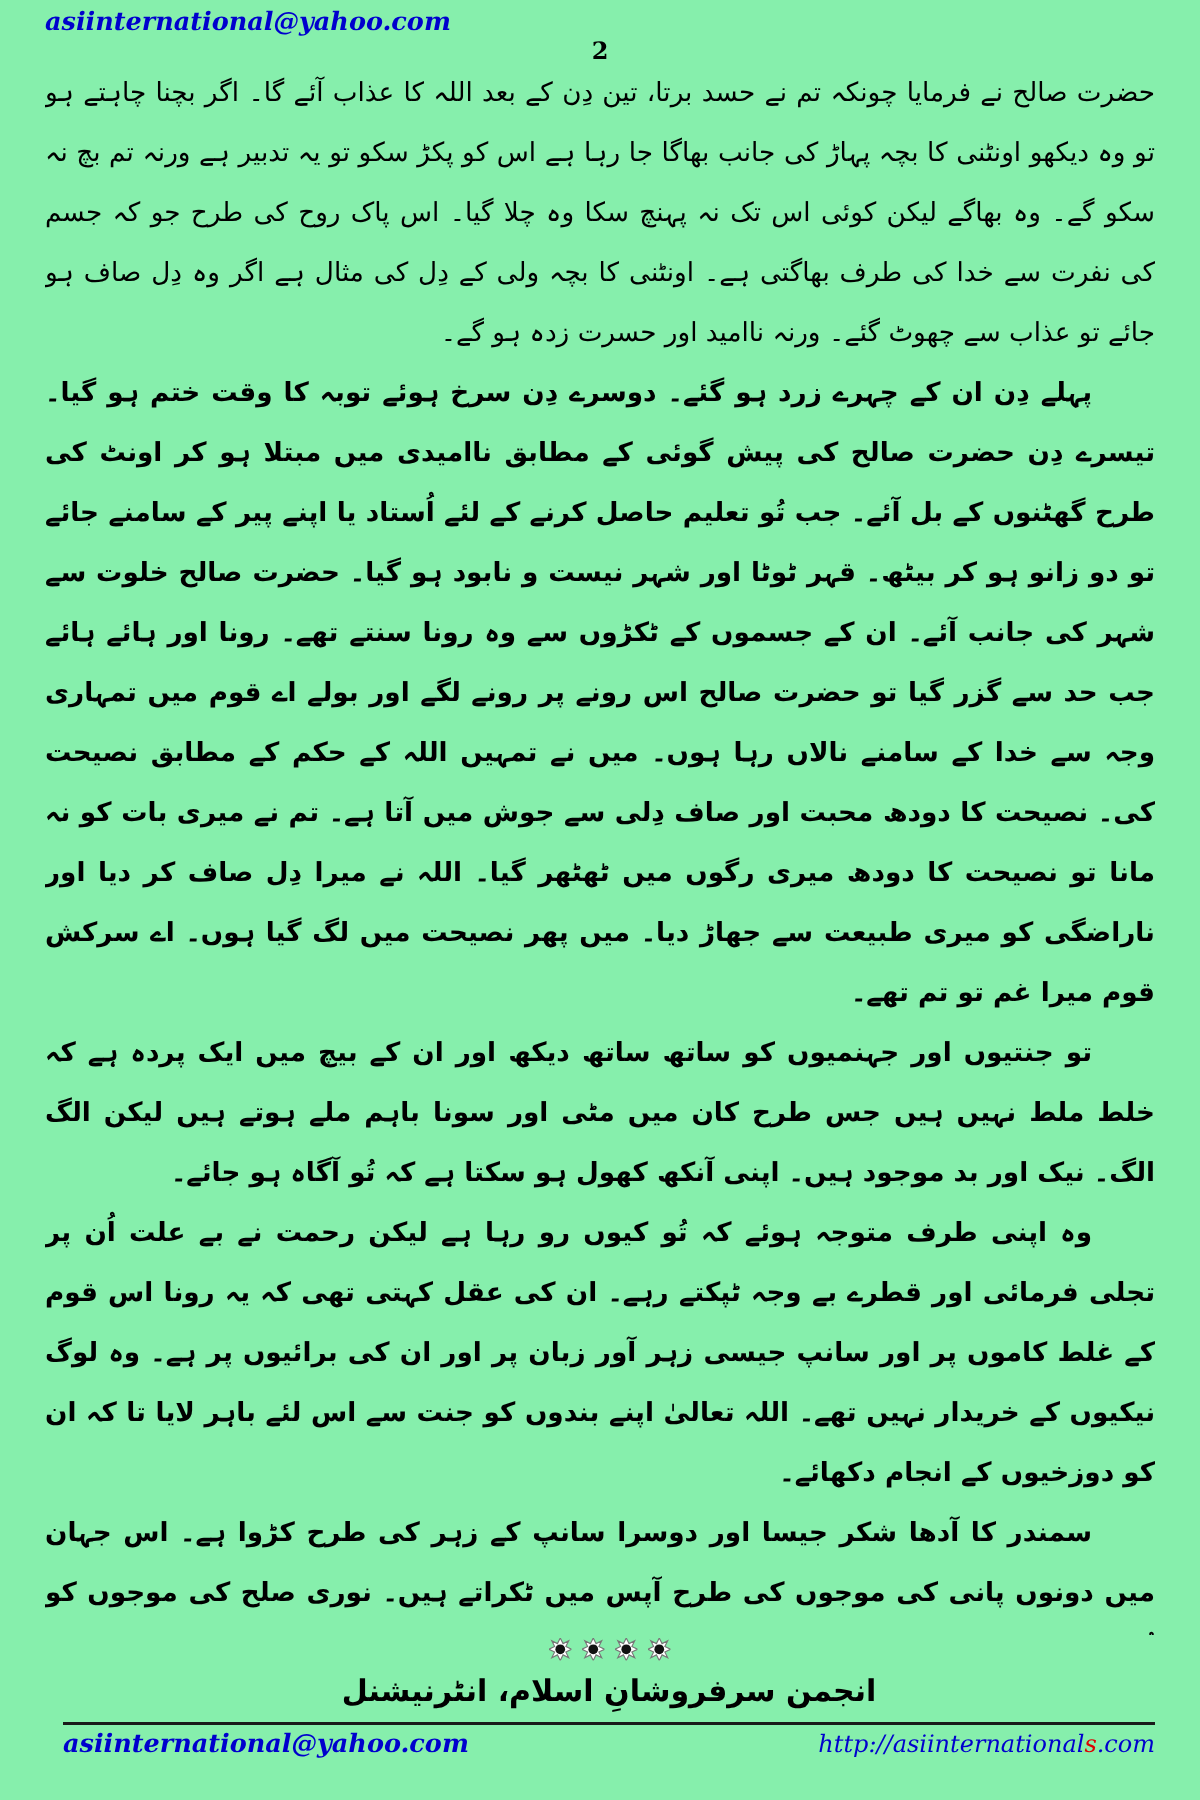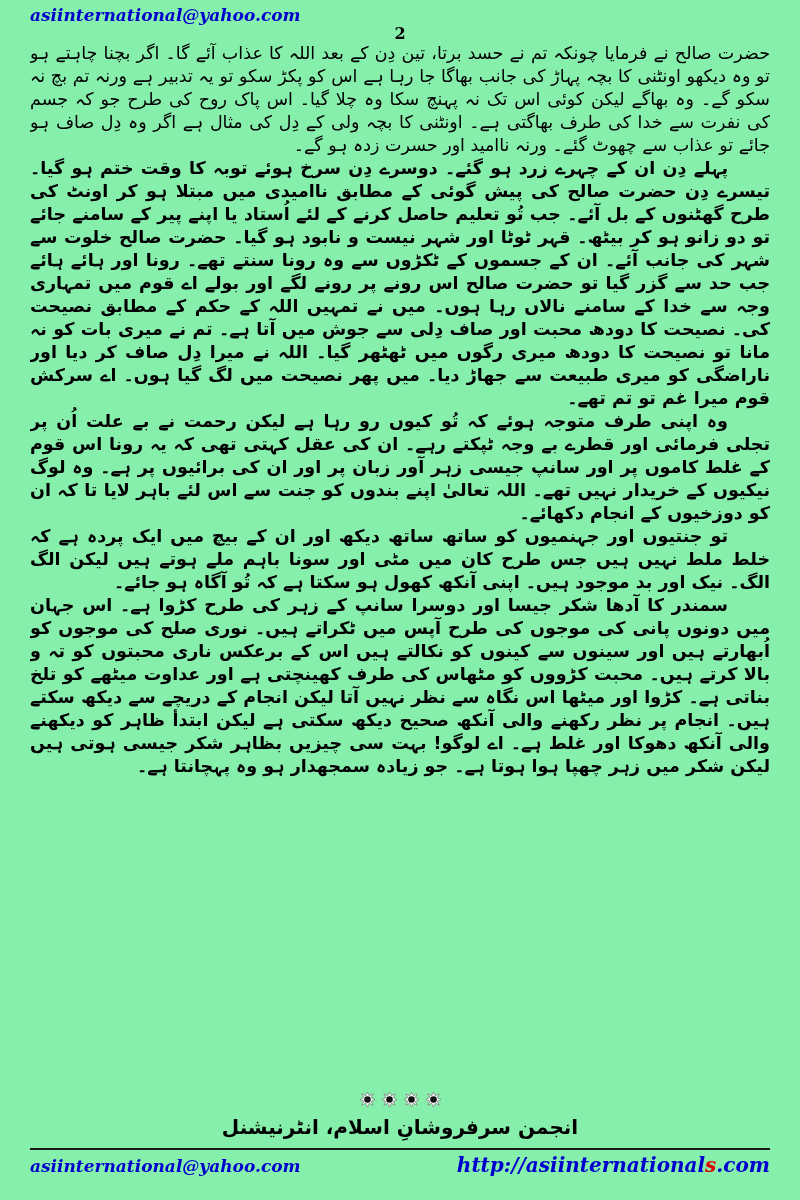--- a/index.html
+++ b/index.html
@@ -34,7 +34,7 @@
     height:1048px; overflow:hidden;
     direction:rtl;
     font-size:17.5px;
-    line-height:23px;
+    line-height:40px;
     text-align:justify;
   }
   .para { margin:0; }

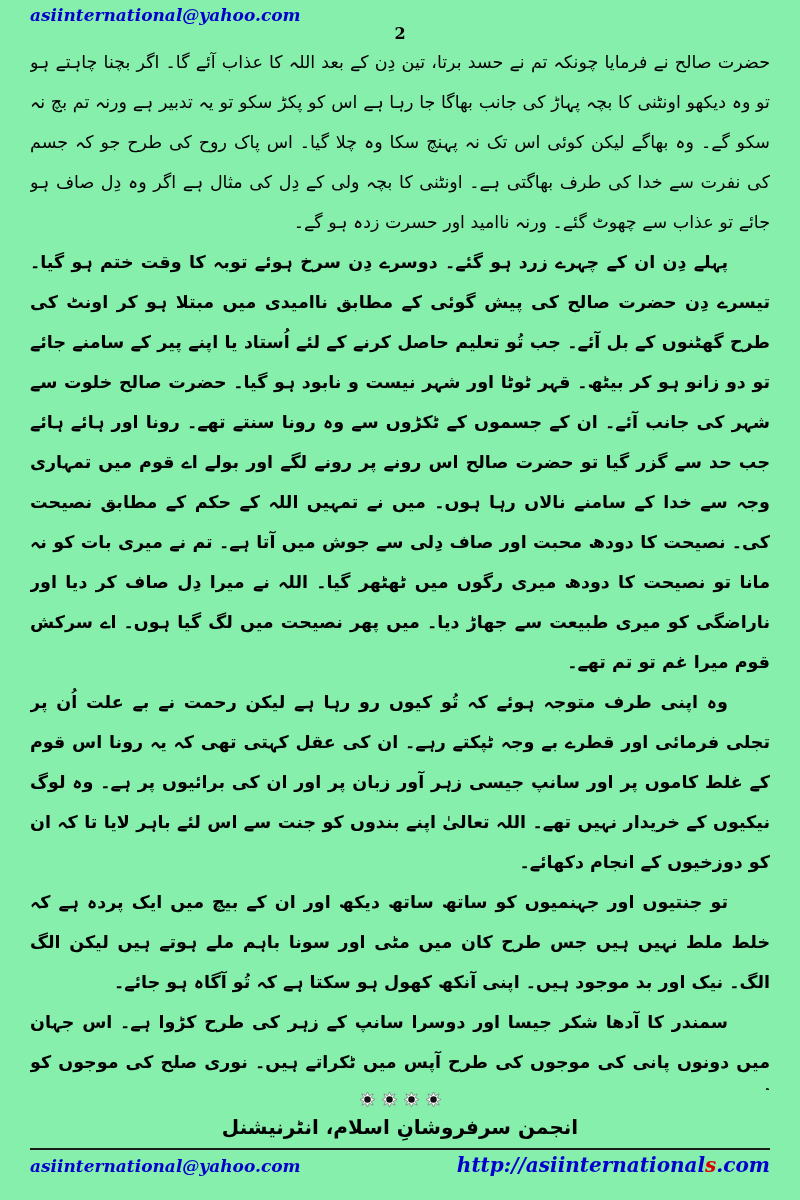--- a/index.html
+++ b/index.html
@@ -89,8 +89,8 @@
   <main class="doc-body">
     <p class="para">حضرت صالح نے فرمایا چونکہ تم نے حسد برتا، تین دِن کے بعد اللہ کا عذاب آئے گا۔ اگر بچنا چاہتے ہو تو وہ دیکھو اونٹنی کا بچہ پہاڑ کی جانب بھاگا جا رہا ہے اس کو پکڑ سکو تو یہ تدبیر ہے ورنہ تم بچ نہ سکو گے۔ وہ بھاگے لیکن کوئی اس تک نہ پہنچ سکا وہ چلا گیا۔ اس پاک روح کی طرح جو کہ جسم کی نفرت سے خدا کی طرف بھاگتی ہے۔ اونٹنی کا بچہ ولی کے دِل کی مثال ہے اگر وہ دِل صاف ہو جائے تو عذاب سے چھوٹ گئے۔ ورنہ ناامید اور حسرت زدہ ہو گے۔</p>
     <p class="para indent">پہلے دِن ان کے چہرے زرد ہو گئے۔ دوسرے دِن سرخ ہوئے توبہ کا وقت ختم ہو گیا۔ تیسرے دِن حضرت صالح کی پیش گوئی کے مطابق ناامیدی میں مبتلا ہو کر اونٹ کی طرح گھٹنوں کے بل آئے۔ جب تُو تعلیم حاصل کرنے کے لئے اُستاد یا اپنے پیر کے سامنے جائے تو دو زانو ہو کر بیٹھ۔ قہر ٹوٹا اور شہر نیست و نابود ہو گیا۔ حضرت صالح خلوت سے شہر کی جانب آئے۔ ان کے جسموں کے ٹکڑوں سے وہ رونا سنتے تھے۔ رونا اور ہائے ہائے جب حد سے گزر گیا تو حضرت صالح اس رونے پر رونے لگے اور بولے اے قوم میں تمہاری وجہ سے خدا کے سامنے نالاں رہا ہوں۔ میں نے تمہیں اللہ کے حکم کے مطابق نصیحت کی۔ نصیحت کا دودھ محبت اور صاف دِلی سے جوش میں آتا ہے۔ تم نے میری بات کو نہ مانا تو نصیحت کا دودھ میری رگوں میں ٹھٹھر گیا۔ اللہ نے میرا دِل صاف کر دیا اور ناراضگی کو میری طبیعت سے جھاڑ دیا۔ میں پھر نصیحت میں لگ گیا ہوں۔ اے سرکش قوم میرا غم تو تم تھے۔</p>
+    <p class="para indent">تو جنتیوں اور جہنمیوں کو ساتھ ساتھ دیکھ اور ان کے بیچ میں ایک پردہ ہے کہ خلط ملط نہیں ہیں جس طرح کان میں مٹی اور سونا باہم ملے ہوتے ہیں لیکن الگ الگ۔ نیک اور بد موجود ہیں۔ اپنی آنکھ کھول ہو سکتا ہے کہ تُو آگاہ ہو جائے۔</p>
     <p class="para indent">وہ اپنی طرف متوجہ ہوئے کہ تُو کیوں رو رہا ہے لیکن رحمت نے بے علت اُن پر تجلی فرمائی اور قطرے بے وجہ ٹپکتے رہے۔ ان کی عقل کہتی تھی کہ یہ رونا اس قوم کے غلط کاموں پر اور سانپ جیسی زہر آور زبان پر اور ان کی برائیوں پر ہے۔ وہ لوگ نیکیوں کے خریدار نہیں تھے۔ اللہ تعالیٰ اپنے بندوں کو جنت سے اس لئے باہر لایا تا کہ ان کو دوزخیوں کے انجام دکھائے۔</p>
-    <p class="para indent">تو جنتیوں اور جہنمیوں کو ساتھ ساتھ دیکھ اور ان کے بیچ میں ایک پردہ ہے کہ خلط ملط نہیں ہیں جس طرح کان میں مٹی اور سونا باہم ملے ہوتے ہیں لیکن الگ الگ۔ نیک اور بد موجود ہیں۔ اپنی آنکھ کھول ہو سکتا ہے کہ تُو آگاہ ہو جائے۔</p>
     <p class="para indent">سمندر کا آدھا شکر جیسا اور دوسرا سانپ کے زہر کی طرح کڑوا ہے۔ اس جہان میں دونوں پانی کی موجوں کی طرح آپس میں ٹکراتے ہیں۔ نوری صلح کی موجوں کو اُبھارتے ہیں اور سینوں سے کینوں کو نکالتے ہیں اس کے برعکس ناری محبتوں کو تہ و بالا کرتے ہیں۔ محبت کڑووں کو مٹھاس کی طرف کھینچتی ہے اور عداوت میٹھے کو تلخ بناتی ہے۔ کڑوا اور میٹھا اس نگاہ سے نظر نہیں آتا لیکن انجام کے دریچے سے دیکھ سکتے ہیں۔ انجام پر نظر رکھنے والی آنکھ صحیح دیکھ سکتی ہے لیکن ابتدأ ظاہر کو دیکھنے والی آنکھ دھوکا اور غلط ہے۔ اے لوگو! بہت سی چیزیں بظاہر شکر جیسی ہوتی ہیں لیکن شکر میں زہر چھپا ہوا ہوتا ہے۔ جو زیادہ سمجھدار ہو وہ پہچانتا ہے۔</p>
 
   </main>

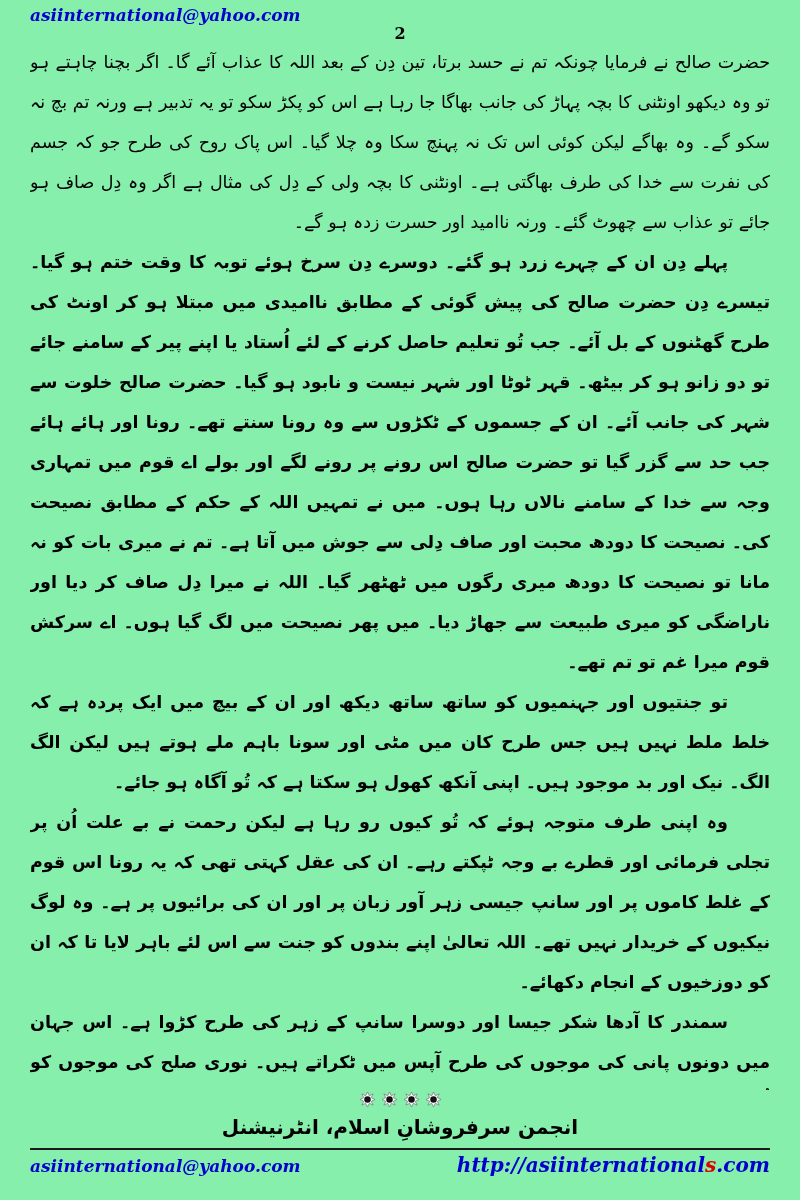--- a/index.html
+++ b/index.html
@@ -41,7 +41,7 @@
   .para.indent { text-indent:42px;font-weight:bold; }
   
   .bottom {
-    position:absolute; left:30px; right:30px; top:1092px;
+    position:absolute; left:42px; right:30px; top:1092px;
   }
   .ornament-row {
     display:flex; justify-content:center; gap:7px; height:16px;

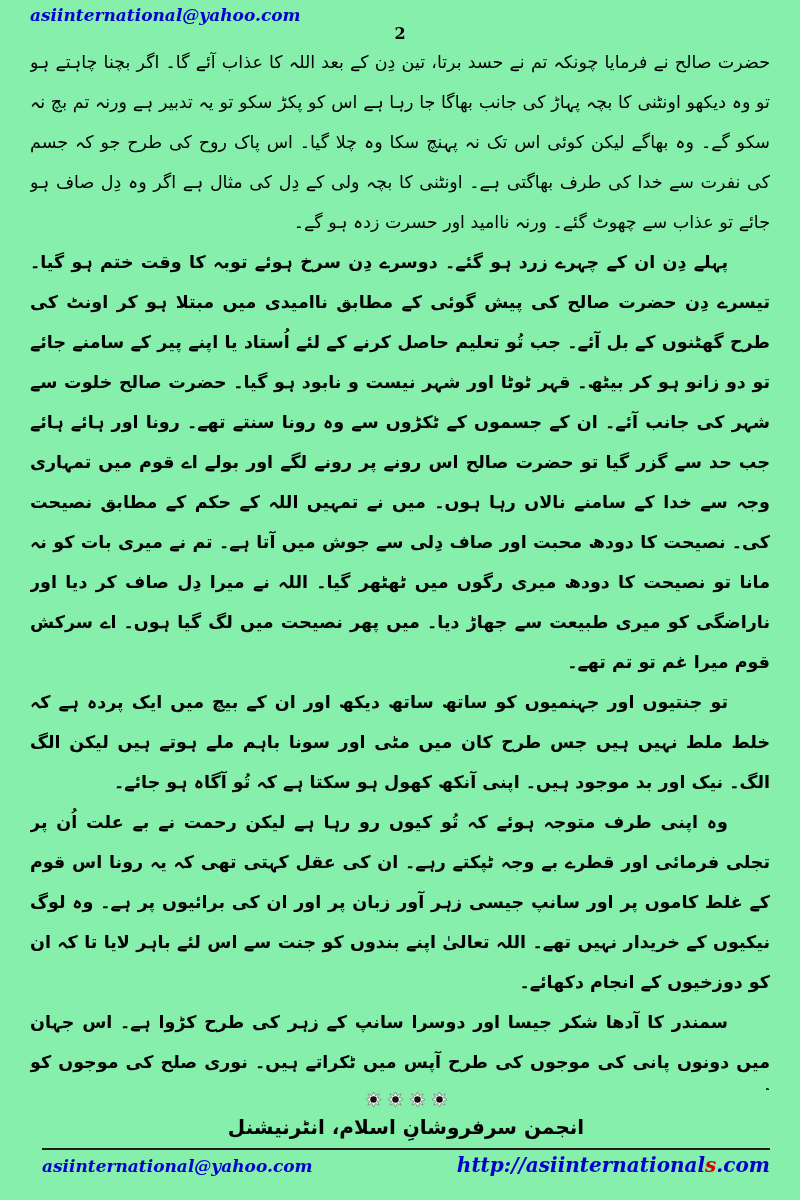--- a/index.html
+++ b/index.html
@@ -71,8 +71,8 @@
   }
   .footer-url {
     font-family:"DejaVu Serif", serif;
-    font-style:italic; font-weight:bold;
-    font-size:20px; color:#0000cd;
+    font-style:italic; font-weight:normal;
+    font-size:16px; color:#0000cd;
     text-decoration:none;
   }
   .footer-url .red-s { color:#dd0000; }

